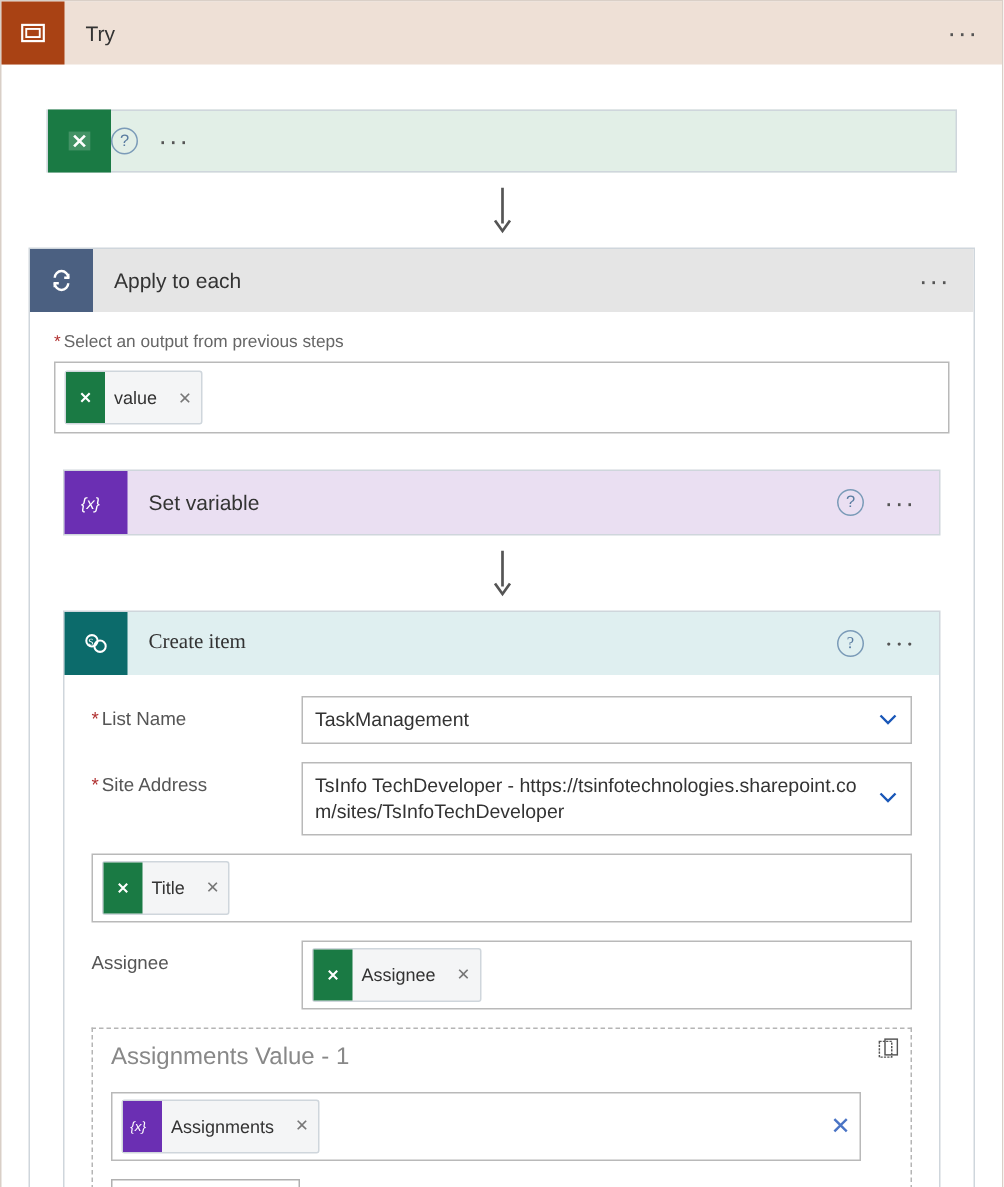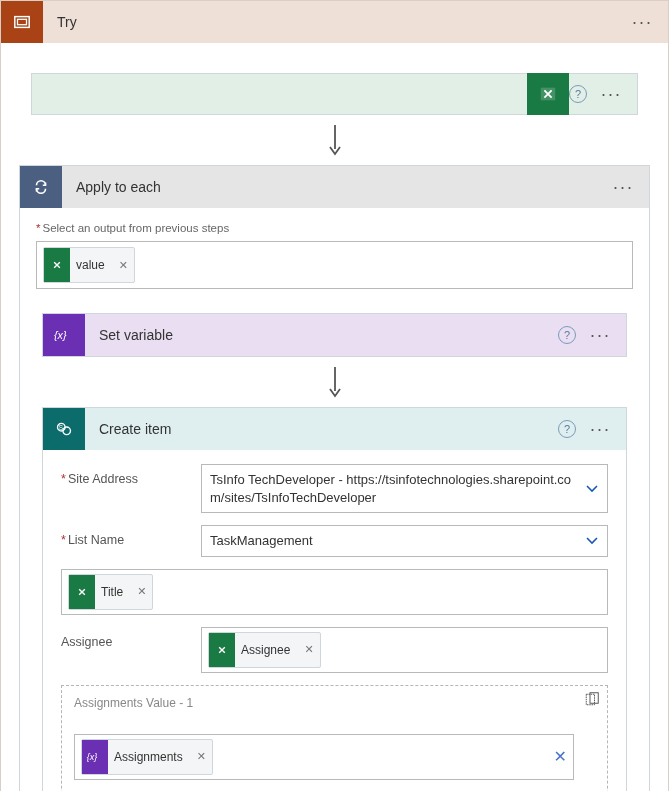--- a/index.html
+++ b/index.html
@@ -15,7 +15,6 @@
     display: flex;
     align-items: center;
     height: 42px;
-    justify-content: flex-end;
   }
   .action-icon {
     width: 42px;

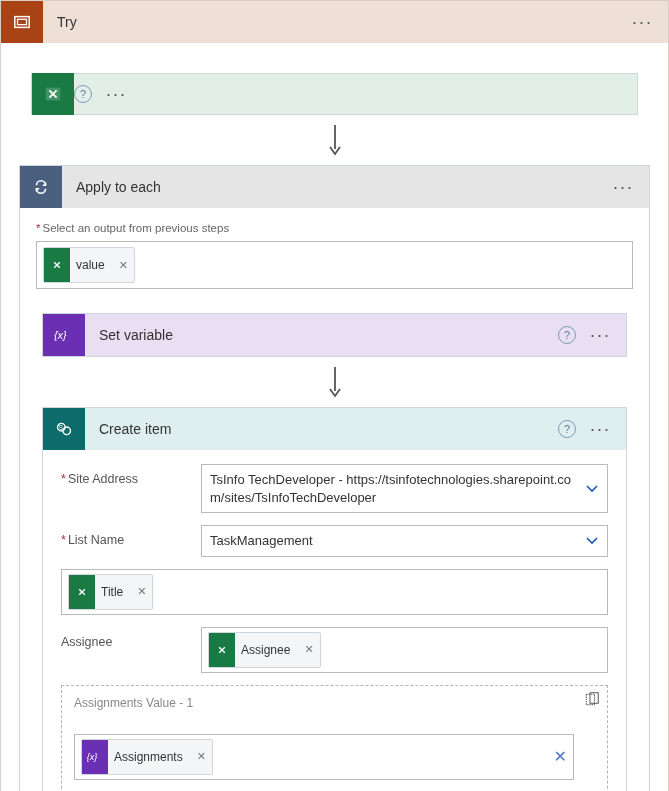--- a/index.html
+++ b/index.html
@@ -71,7 +71,7 @@
   .foreach-icon { background:#4b6081; }
   .var-bar { background:#eadff2; }
   .var-icon { background:#6b2fb3; }
-  .sp-bar { background:#dfeff0; }
+  .sp-bar { background:#dfeff0;font-family:Liberation Serif, serif; }
   .sp-icon { background:#0c6b6b; }
 
   .card-excel { margin:0 12px; border:none; }

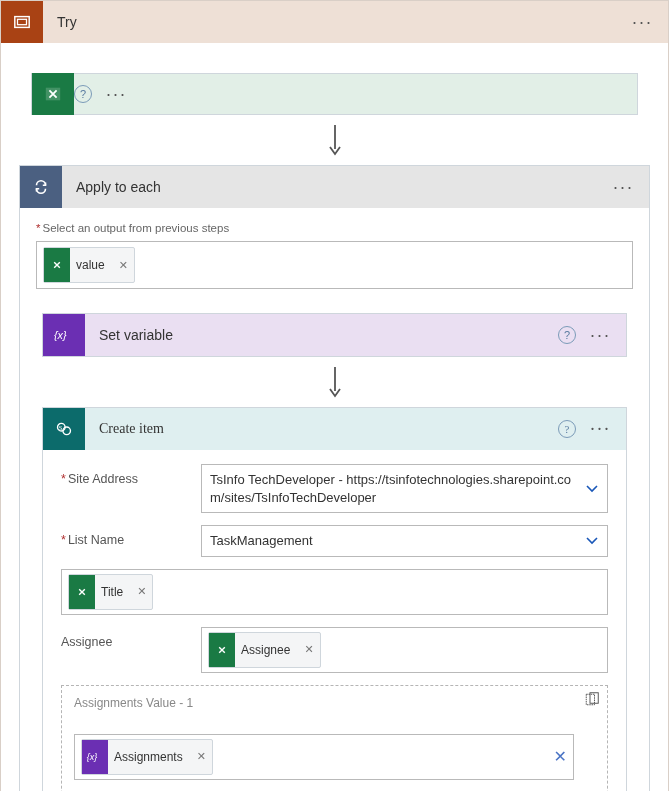--- a/index.html
+++ b/index.html
@@ -261,10 +261,10 @@
 
             <div class="sp-body">
               <div class="form-row">
-                <div class="form-lbl"><span class="req-star">*</span><span>Site Address</span></div>
+                <div class="form-lbl"><span class="req-star">*</span><span>List Name</span></div>
                 <div class="form-ctrl">
                   <div class="select-box">
-                    <div class="sel-txt">TsInfo TechDeveloper - https://tsinfotechnologies.sharepoint.com/sites/TsInfoTechDeveloper</div>
+                    <div class="sel-txt">TaskManagement</div>
                     <span class="chev">
                       <svg width="14" height="10" viewBox="0 0 14 10">
                           <path d="M2 2 L7 7 L12 2" fill="none" stroke="#1957b8" stroke-width="1.6"></path>
@@ -275,10 +275,10 @@
               </div>
 
               <div class="form-row">
-                <div class="form-lbl"><span class="req-star">*</span><span>List Name</span></div>
+                <div class="form-lbl"><span class="req-star">*</span><span>Site Address</span></div>
                 <div class="form-ctrl">
                   <div class="select-box">
-                    <div class="sel-txt">TaskManagement</div>
+                    <div class="sel-txt">TsInfo TechDeveloper - https://tsinfotechnologies.sharepoint.com/sites/TsInfoTechDeveloper</div>
                     <span class="chev">
                       <svg width="14" height="10" viewBox="0 0 14 10">
                           <path d="M2 2 L7 7 L12 2" fill="none" stroke="#1957b8" stroke-width="1.6"></path>

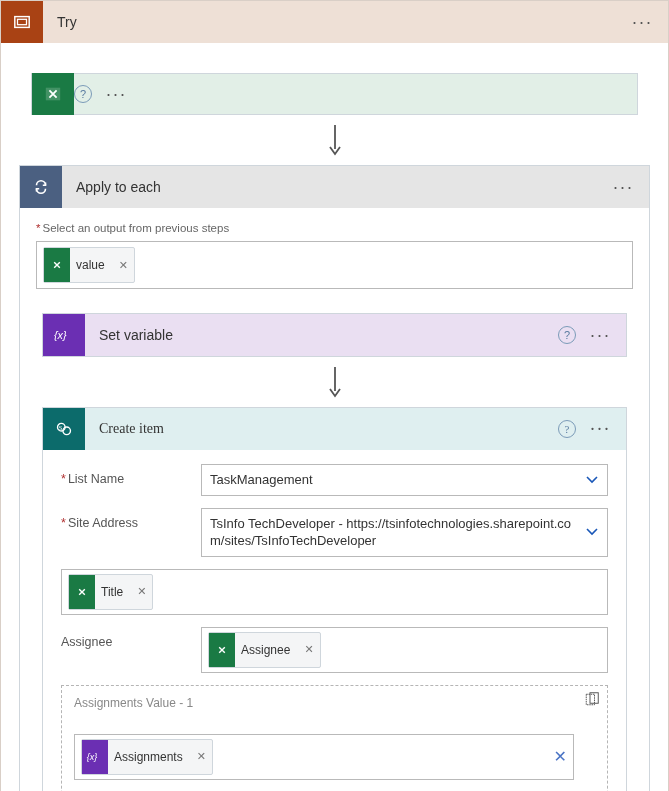--- a/index.html
+++ b/index.html
@@ -131,7 +131,7 @@
     border:1px dashed #b5b5b5; padding:10px 12px 14px 12px; margin-top:10px;
     position:relative;
   }
-  .assign-title { font-size:12px; color:#888; margin-bottom:24px;}
+  .assign-title { font-size:16px; color:#888; margin-bottom:14px;}
   .assign-field {
     border:1px solid #b9b9b9; padding:4px 6px; width:500px;
     display:flex; align-items:center; justify-content:space-between; background:#fff;

